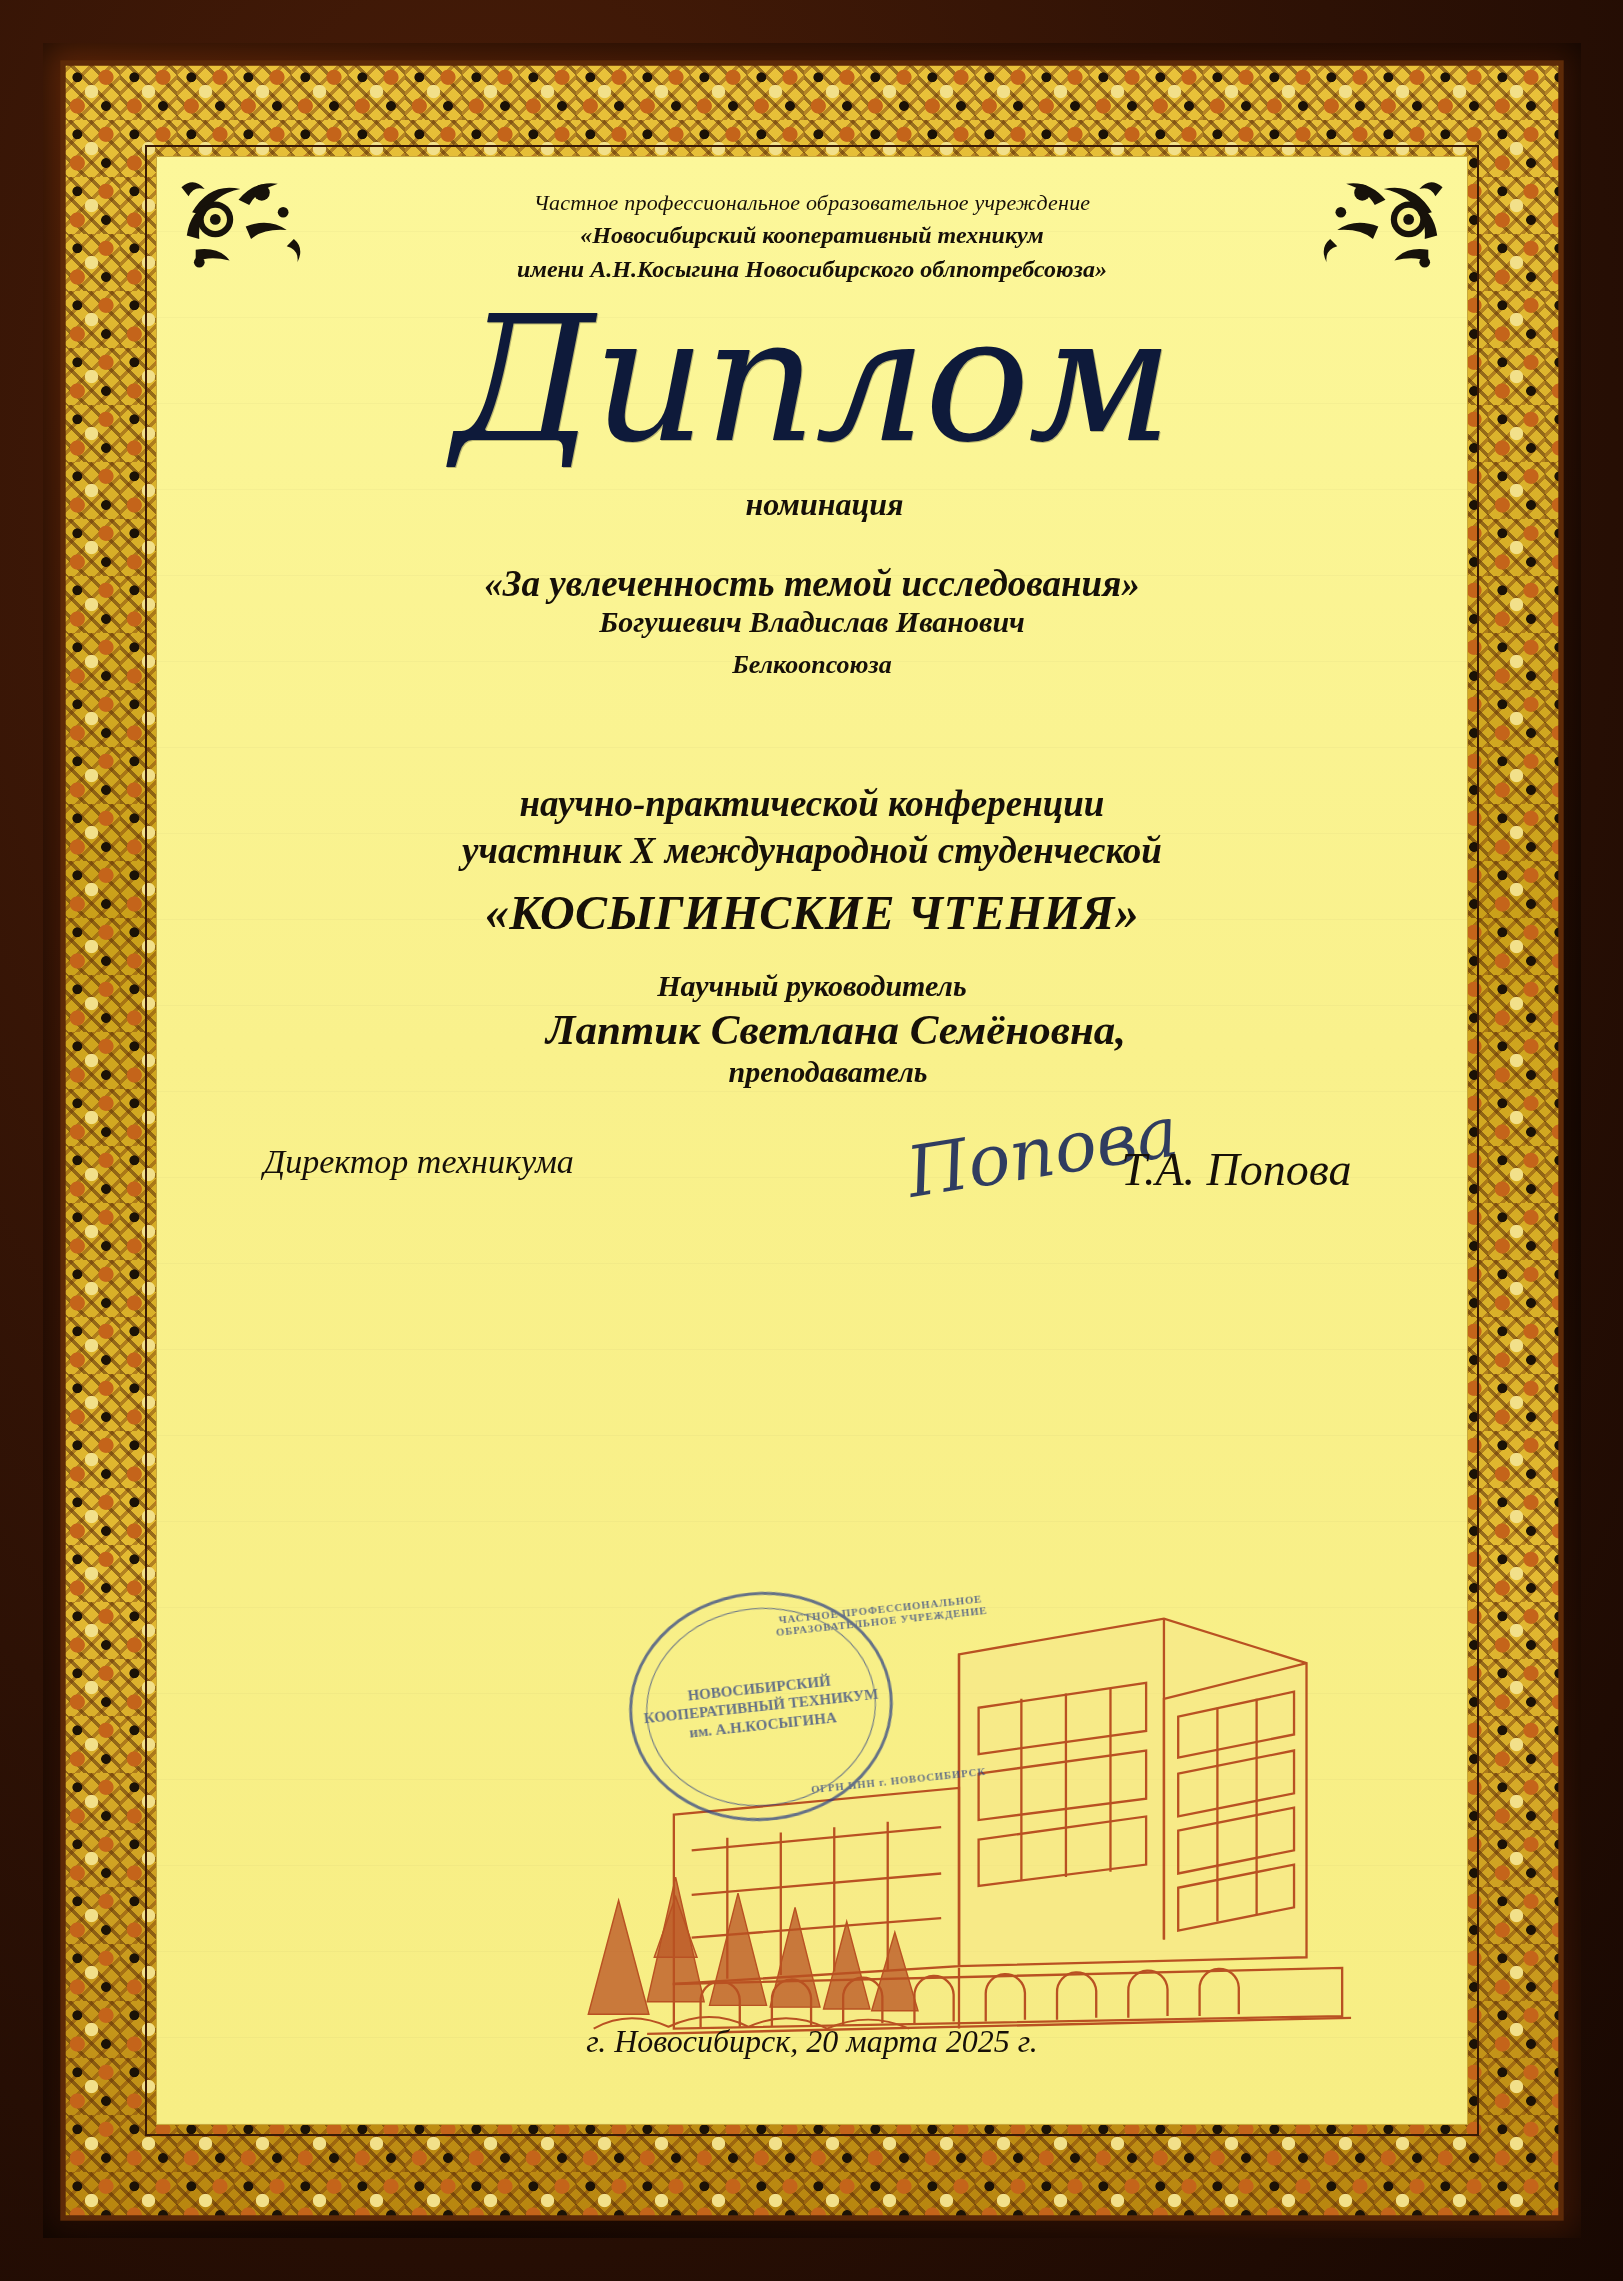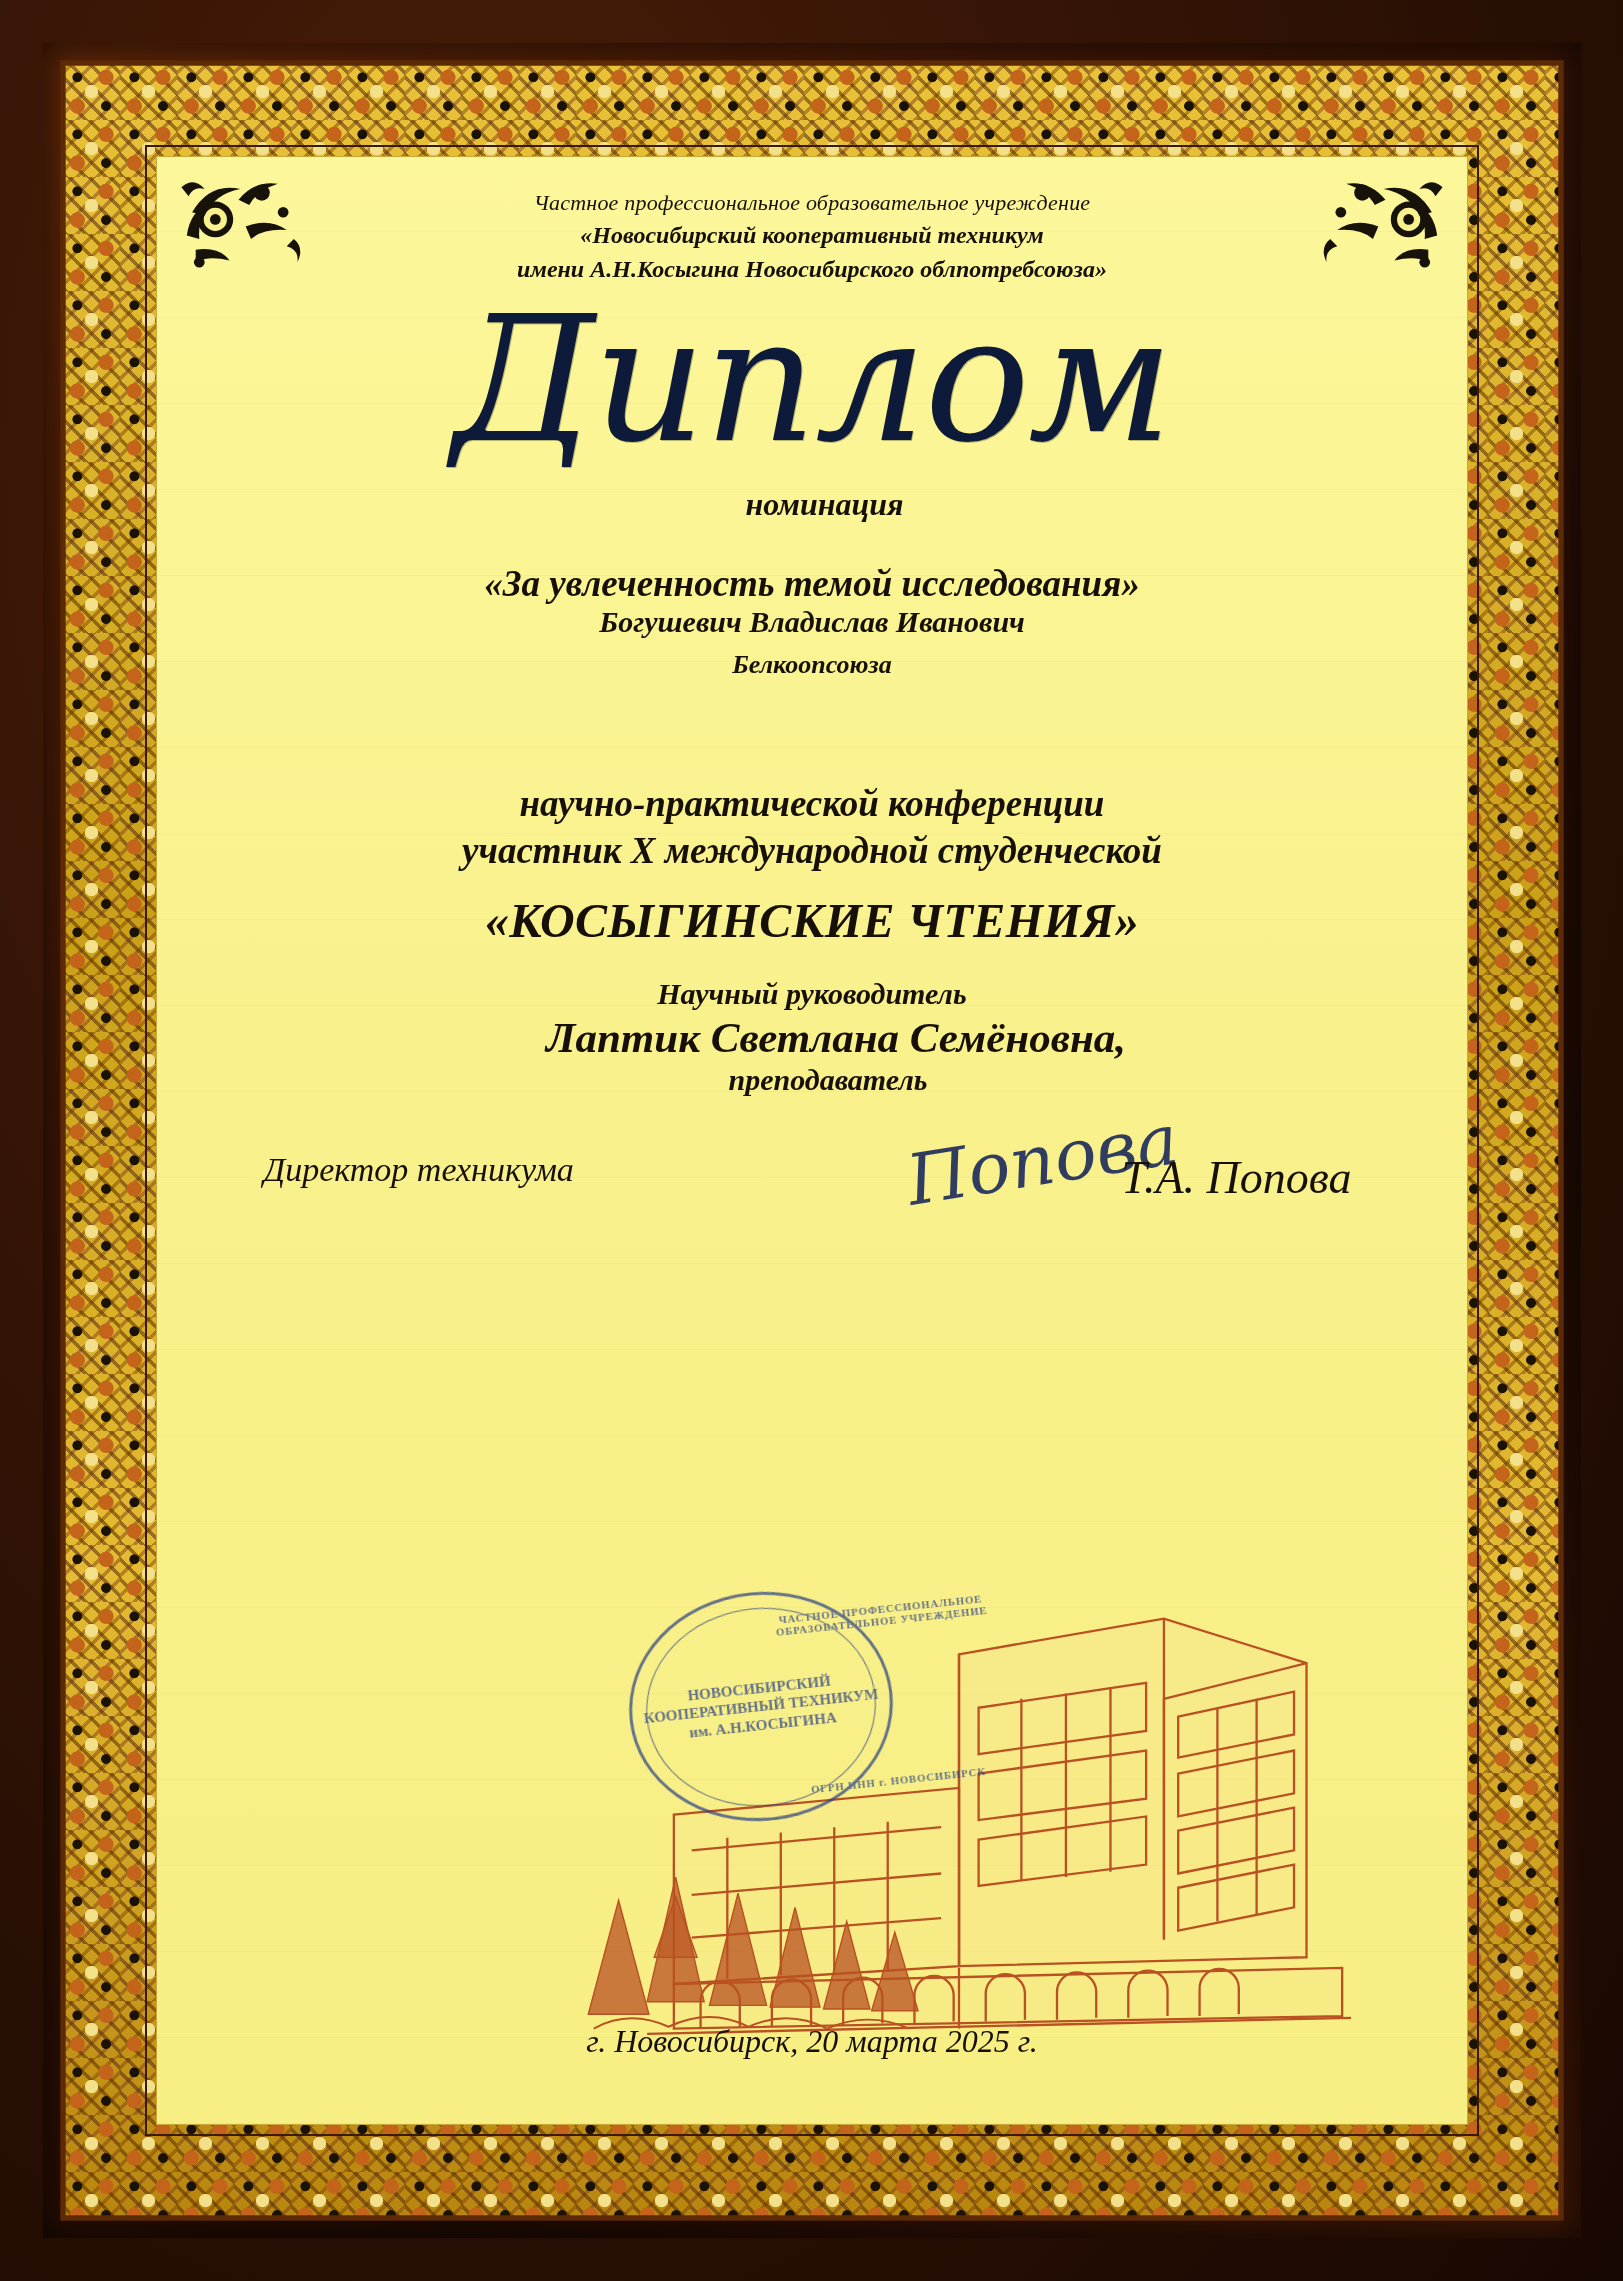--- a/index.html
+++ b/index.html
@@ -162,7 +162,7 @@
     line-height: 1.28;
   }
   .event-name {
-    margin-top: 19px;
+    margin-top: 11px;
     font-size: 48px;
     font-weight: bold;
     font-style: italic;

